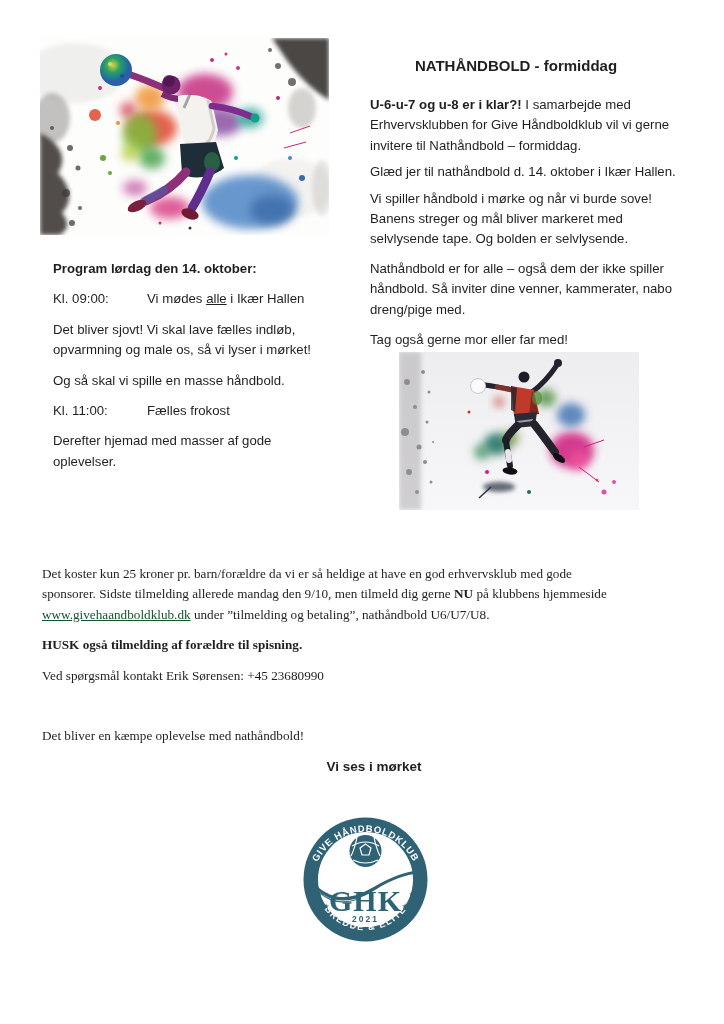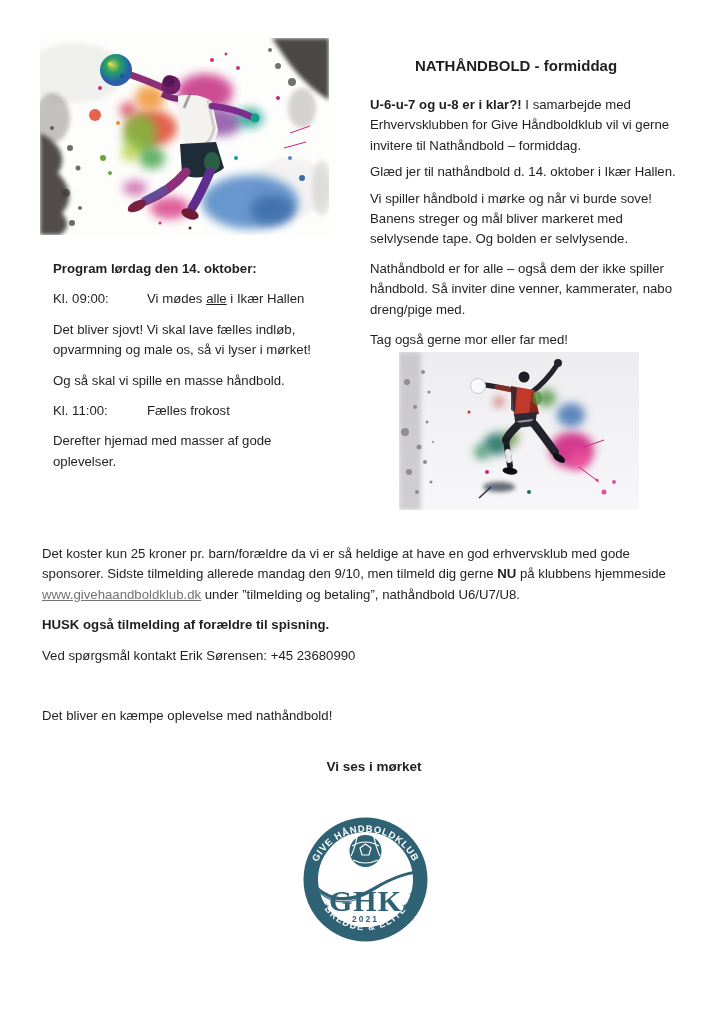--- a/index.html
+++ b/index.html
@@ -16,7 +16,7 @@
   .left{left:53px;top:259px;width:316px;}
   .rmid{left:370px;top:259px;width:345px;}
   .tab{display:inline-block;width:94px;}
-  .footer{position:absolute;left:42px;top:544px;width:672px;}
+  .footer{position:absolute;left:42px;top:564px;width:672px;font-family:Liberation Serif, serif;}
   .big-gap{margin-top:40px;}
   .seeyou{position:absolute;left:0;top:757px;width:724px;text-align:center;font-weight:700;
           font-size:13.5px;line-height:20.4px;margin:0;padding-left:12px;}

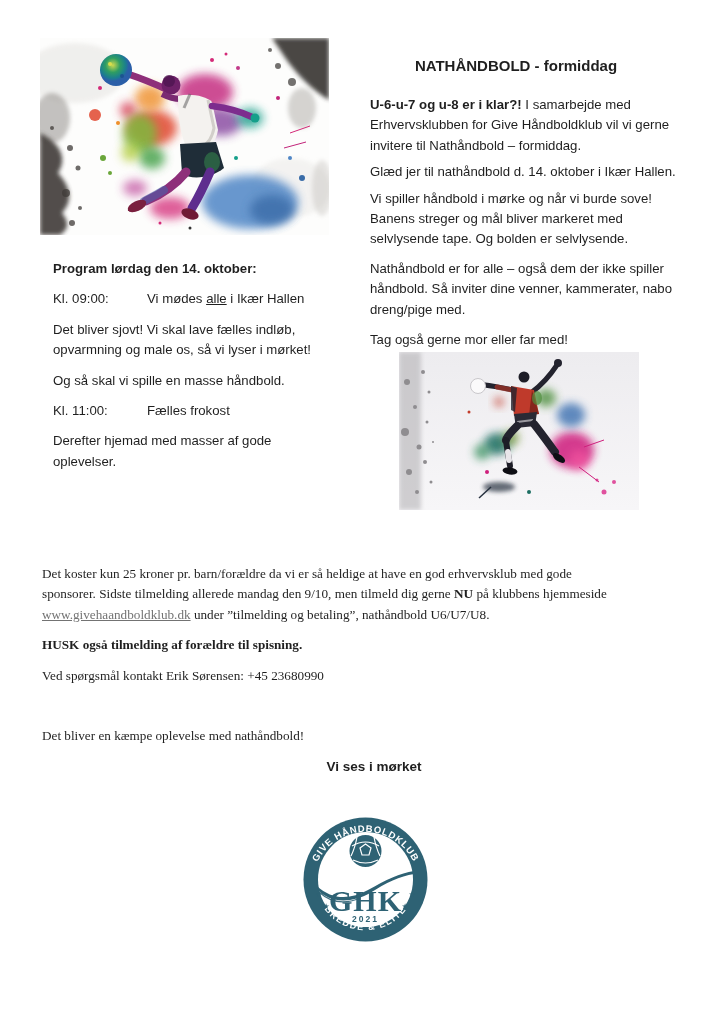--- a/index.html
+++ b/index.html
@@ -20,7 +20,7 @@
   .big-gap{margin-top:40px;}
   .seeyou{position:absolute;left:0;top:757px;width:724px;text-align:center;font-weight:700;
           font-size:13.5px;line-height:20.4px;margin:0;padding-left:12px;}
-  .link{color:#737373;text-decoration:underline;cursor:pointer;}
+  .link{color:#14532d;text-decoration:underline;cursor:pointer;}
   .art{position:absolute;}
   .art1{left:40px;top:38px;width:289px;height:197px;}
   .art2{left:399px;top:352px;width:240px;height:158px;}

